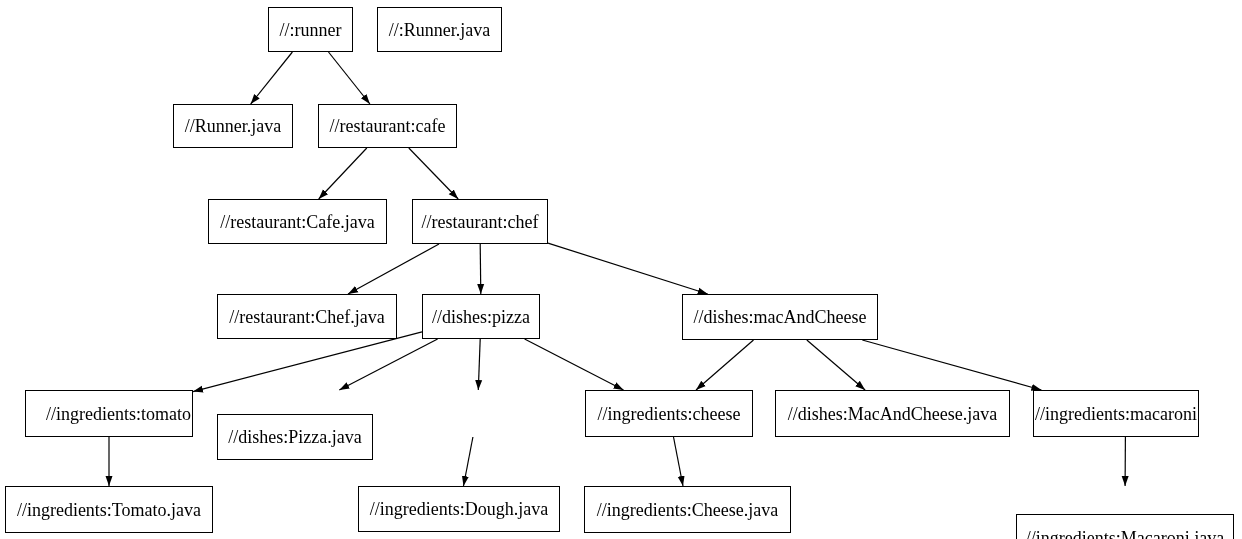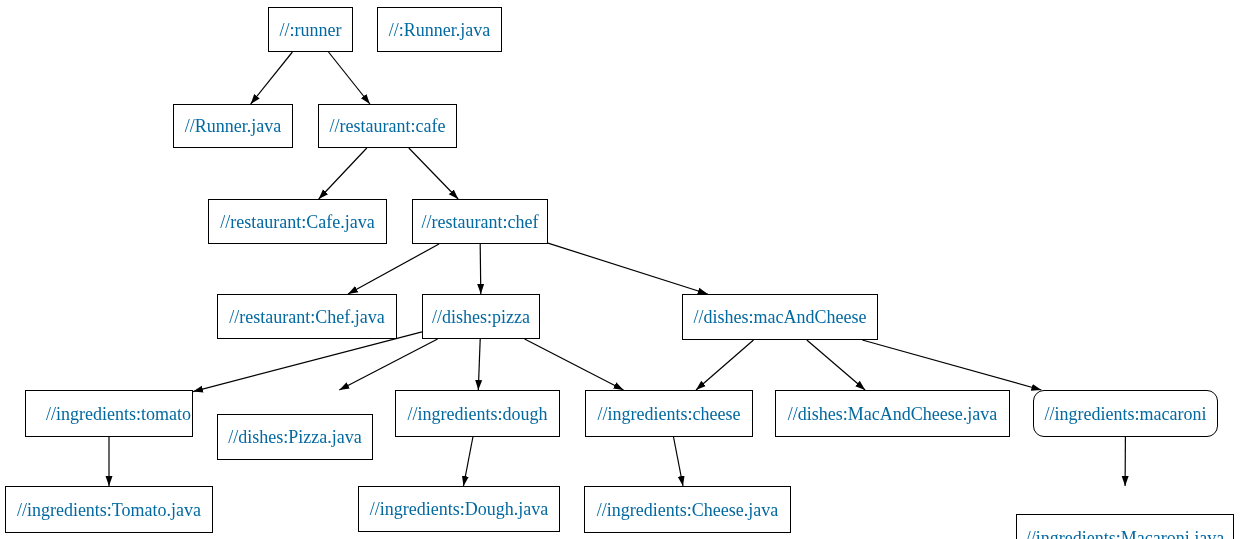--- a/index.html
+++ b/index.html
@@ -16,7 +16,7 @@
     box-sizing: border-box;
     border: 1.5px solid #000000;
     background: #ffffff;
-    color: #0369a1;
+    color: #000000;
     display: flex;
     align-items: center;
     justify-content: center;

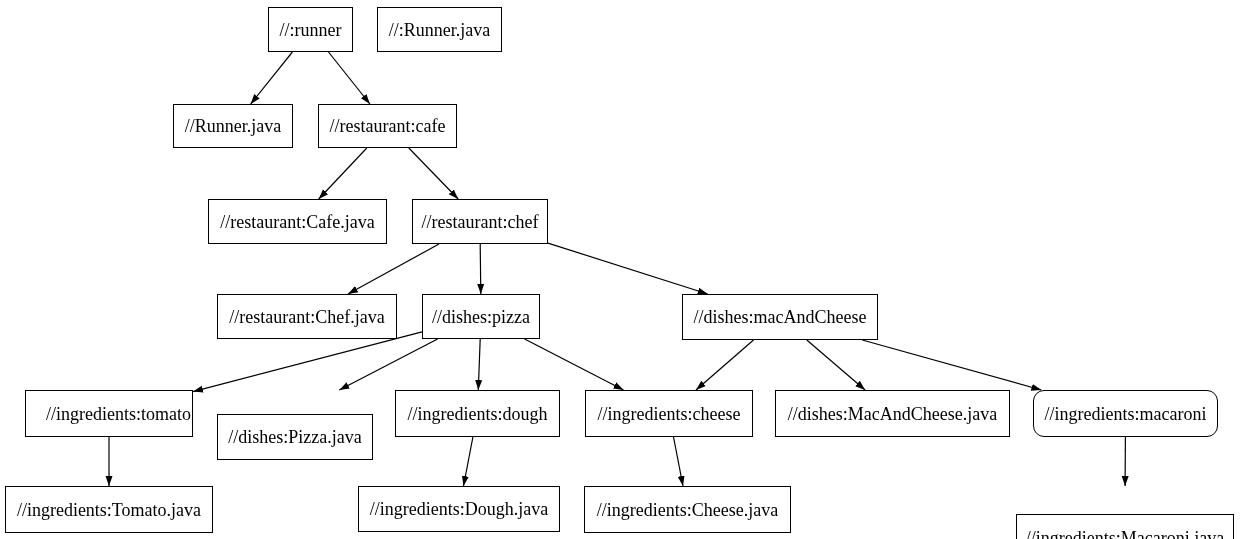--- a/index.html
+++ b/index.html
@@ -52,7 +52,6 @@
   <div class="node" style="left: 682px; top: 294px; width: 196px; height: 46px;">//dishes:macAndCheese</div>
   <div class="node" style="left: 25px; top: 390px; width: 168px; height: 47px; padding-left: 19px;">//ingredients:tomato</div>
   <div class="node" style="left: 217px; top: 390px; width: 156px; height: 46px; margin-top: 24px;">//dishes:Pizza.java</div>
-  <div class="node" style="left: 395px; top: 390px; width: 165px; height: 47px;">//ingredients:dough</div>
   <div class="node" style="left: 585px; top: 390px; width: 168px; height: 47px; font-family: Liberation Serif, serif;">//ingredients:cheese</div>
   <div class="node" style="left: 775px; top: 390px; width: 235px; height: 47px;">//dishes:MacAndCheese.java</div>
   <div class="node" style="left: 1033px; top: 390px; width: 185px; height: 47px; border-radius: 11px;">//ingredients:macaroni</div>

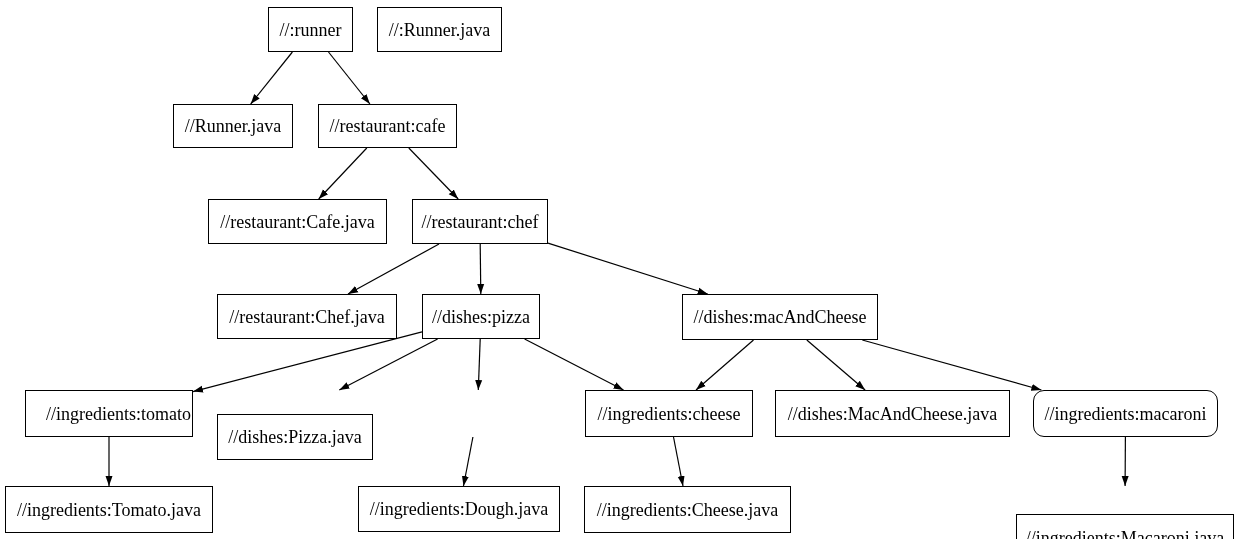--- a/index.html
+++ b/index.html
@@ -54,7 +54,7 @@
   <div class="node" style="left: 217px; top: 390px; width: 156px; height: 46px; margin-top: 24px;">//dishes:Pizza.java</div>
   <div class="node" style="left: 585px; top: 390px; width: 168px; height: 47px; font-family: Liberation Serif, serif;">//ingredients:cheese</div>
   <div class="node" style="left: 775px; top: 390px; width: 235px; height: 47px;">//dishes:MacAndCheese.java</div>
-  <div class="node" style="left: 1033px; top: 390px; width: 185px; height: 47px; border-radius: 11px;">//ingredients:macaroni</div>
+  <div class="node" style="left: 1033px; top: 390px; width: 166px; height: 47px;">//ingredients:macaroni</div>
   <div class="node" style="left: 5px; top: 486px; width: 208px; height: 47px;">//ingredients:Tomato.java</div>
   <div class="node" style="left: 358px; top: 486px; width: 202px; height: 46px;">//ingredients:Dough.java</div>
   <div class="node" style="left: 584px; top: 486px; width: 207px; height: 47px;">//ingredients:Cheese.java</div>

